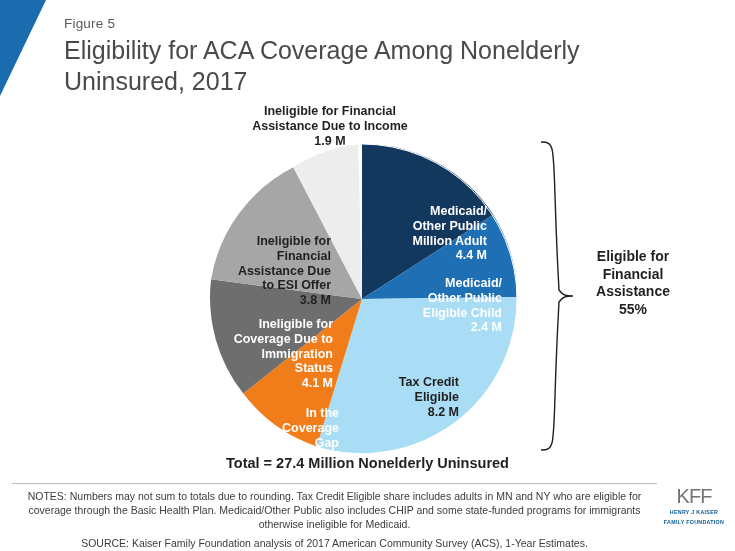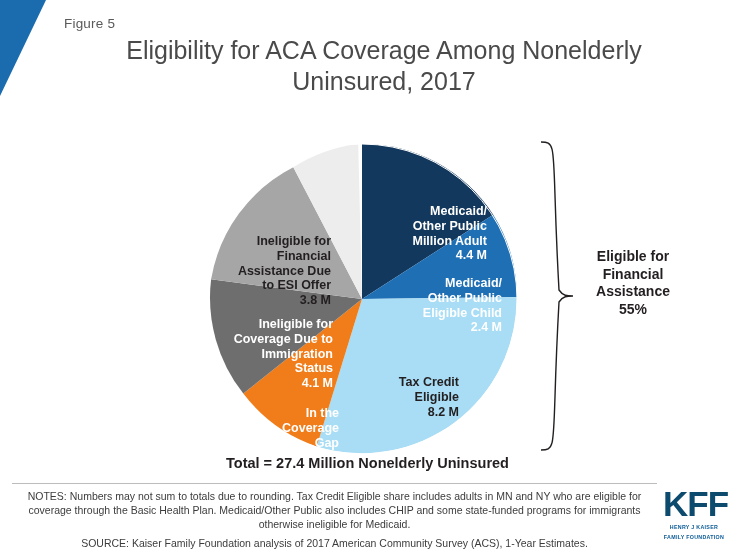--- a/index.html
+++ b/index.html
@@ -40,7 +40,6 @@
     color: #4a4a4a;
     font-weight: normal;
     margin: 0;
-    text-align: center;
   }
   .chart-area {
     position: absolute;

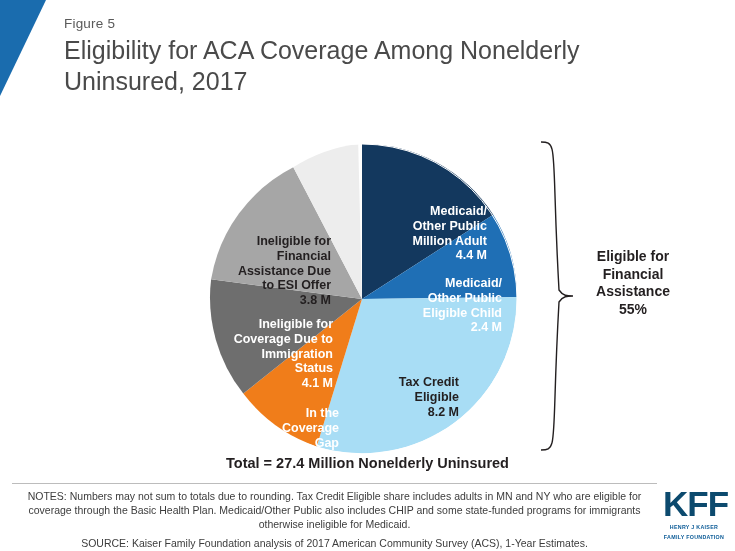--- a/index.html
+++ b/index.html
@@ -168,6 +168,11 @@
 
 <div class="chart-area">
 
+  <div class="outer-label" style="left:215px; top:8px; width:230px;">
+    <div>Ineligible for Financial</div>
+    <div>Assistance Due to Income</div>
+    <div>1.9 M</div>
+  </div>
 
   <div class="pie-wrap">
     <svg class="pie" viewBox="0 0 314 314">

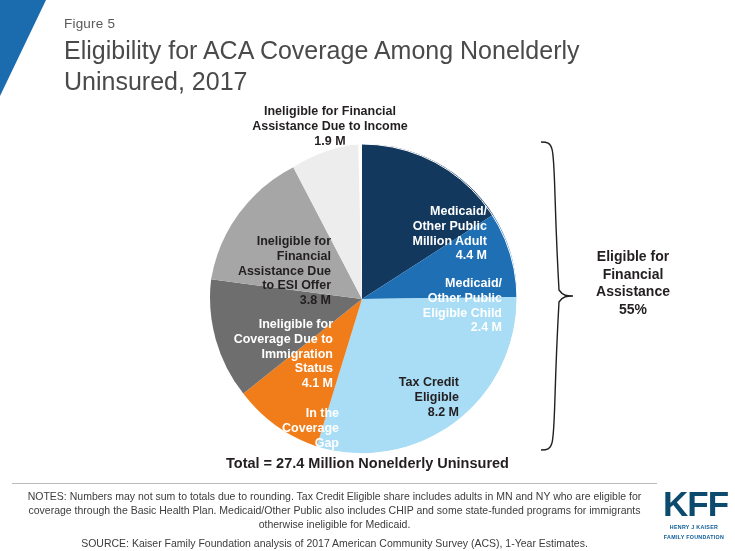--- a/index.html
+++ b/index.html
@@ -137,9 +137,9 @@
     text-align: center;
   }
   .kff-mark {
-    font-size: 35px;
-    font-weight: bold;
-    color: #0c4a6e;
+    font-size: 20px;
+    font-weight: normal;
+    color: #737373;
     letter-spacing: -1px;
     line-height: 1;
   }

